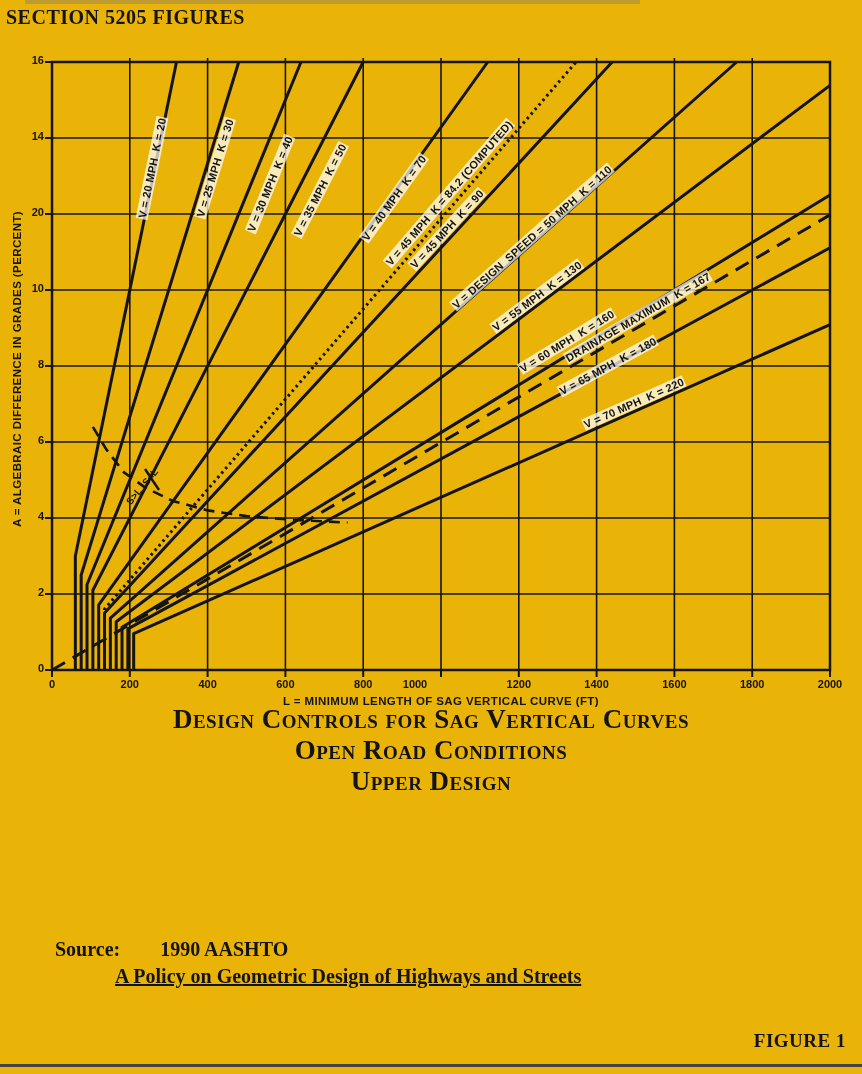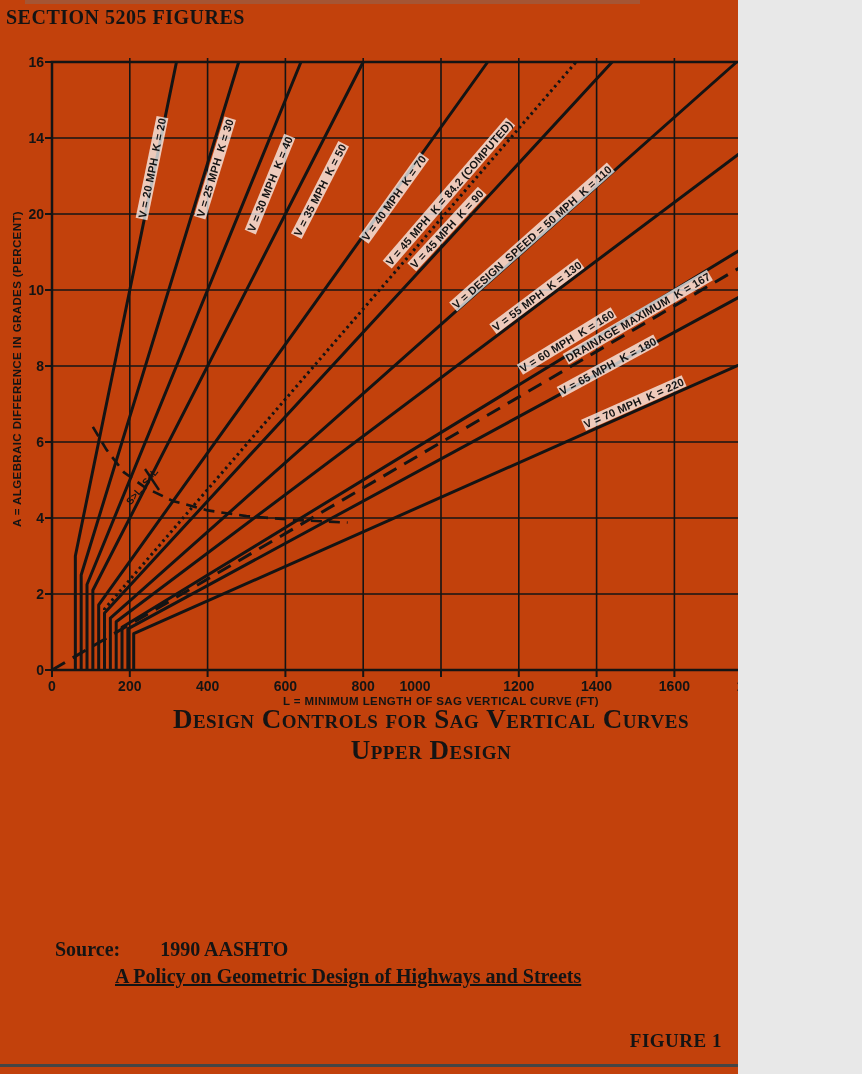--- a/index.html
+++ b/index.html
@@ -3,7 +3,7 @@
 <meta charset="utf-8">
 <style>
   html,body{margin:0;padding:0;background:#e8e8e8;}
-  .page{position:relative;width:738px;height:1074px;background:#c2410c;overflow:hidden;
+  .page{position:relative;width:862px;height:1074px;background:#eab308;overflow:hidden;
         font-family:"Liberation Sans",sans-serif;color:#141414;}
   .section-header{position:absolute;left:6px;top:6px;font-family:"Liberation Serif",serif;
         font-weight:bold;font-size:20px;letter-spacing:0.5px;}

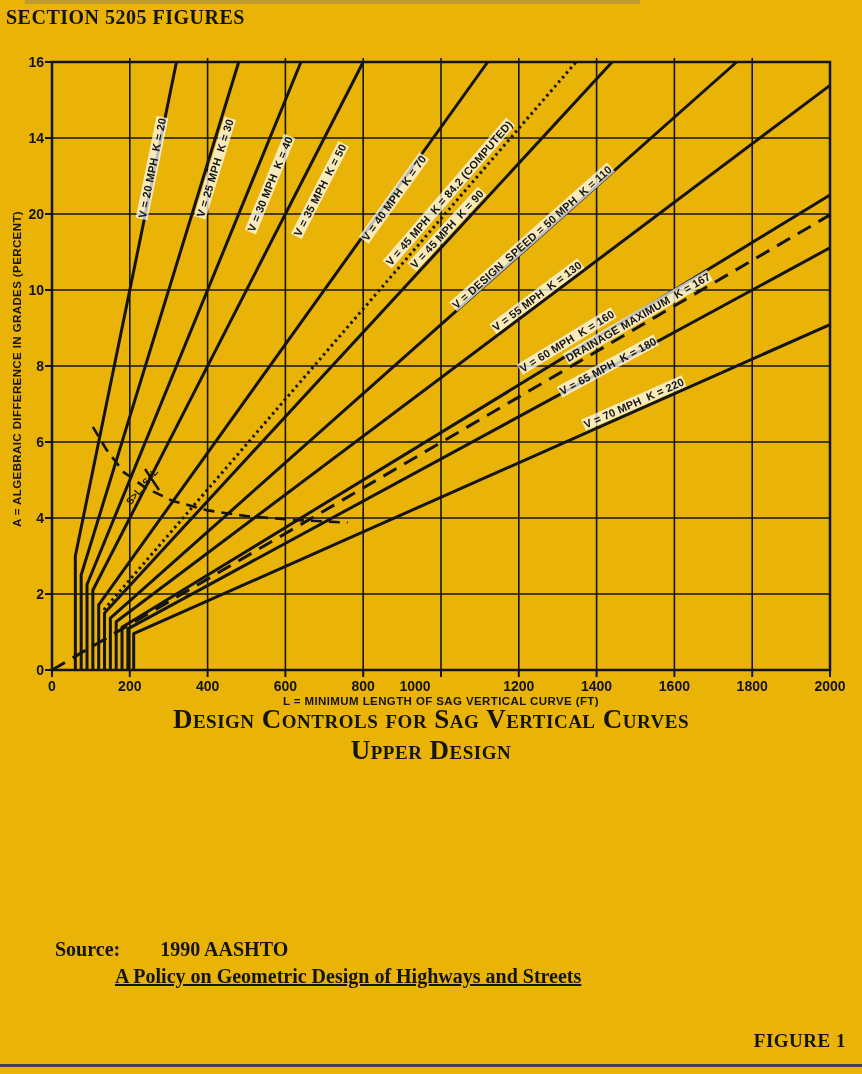--- a/index.html
+++ b/index.html
@@ -10,7 +10,7 @@
   .smudge{position:absolute;background:#777;opacity:.38;}
   #chart-svg{position:absolute;left:0;top:0;}
   #labels{position:absolute;left:0;top:0;width:862px;height:1074px;pointer-events:none;}
-  .tick-label{position:absolute;font-size:14px;font-weight:bold;white-space:nowrap;}
+  .tick-label{position:absolute;font-size:11px;font-weight:bold;white-space:nowrap;}
   .curve-label{position:absolute;font-size:11px;font-weight:bold;white-space:pre;
         letter-spacing:0.2px;background:rgba(255,255,255,0.72);padding:0 1px;}
   .axis-title{position:absolute;font-size:11.5px;font-weight:bold;letter-spacing:0.4px;white-space:nowrap;}

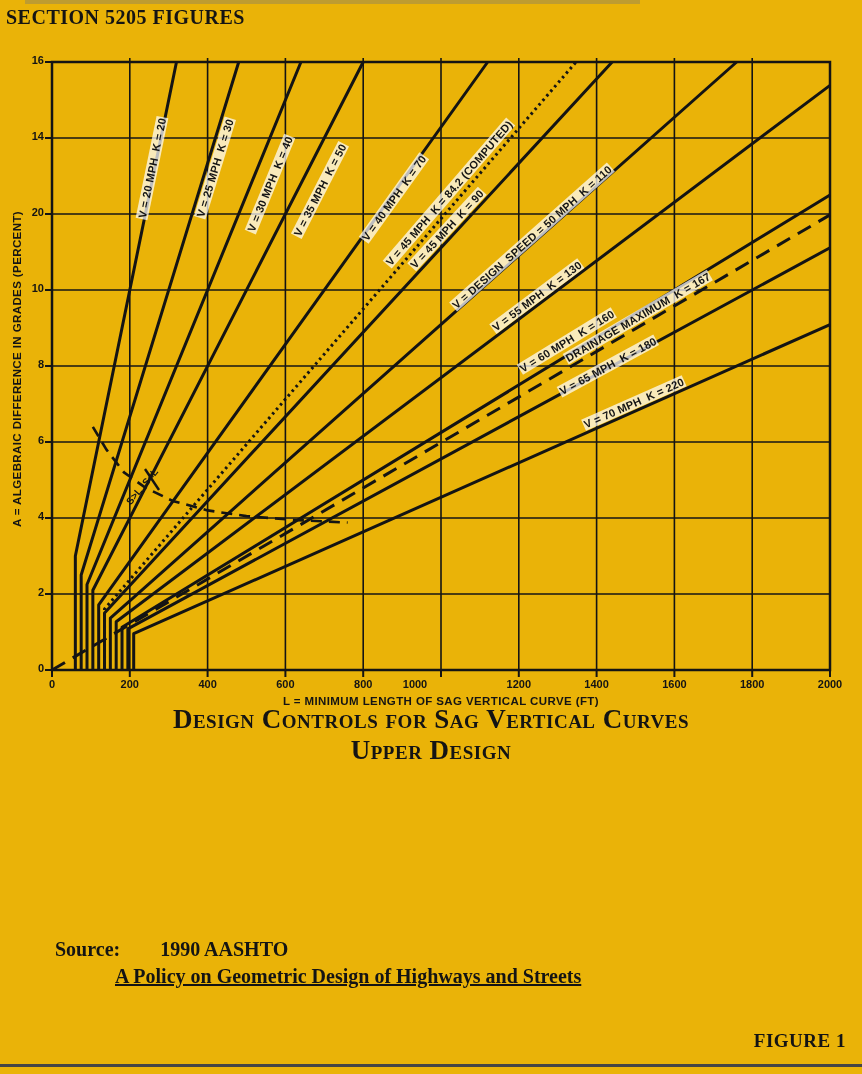--- a/index.html
+++ b/index.html
@@ -132,6 +132,7 @@
 
   <div class="figure-title">
     <div>Design Controls for Sag Vertical Curves</div>
+    <div>Open Road Conditions</div>
     <div>Upper Design</div>
   </div>
 

